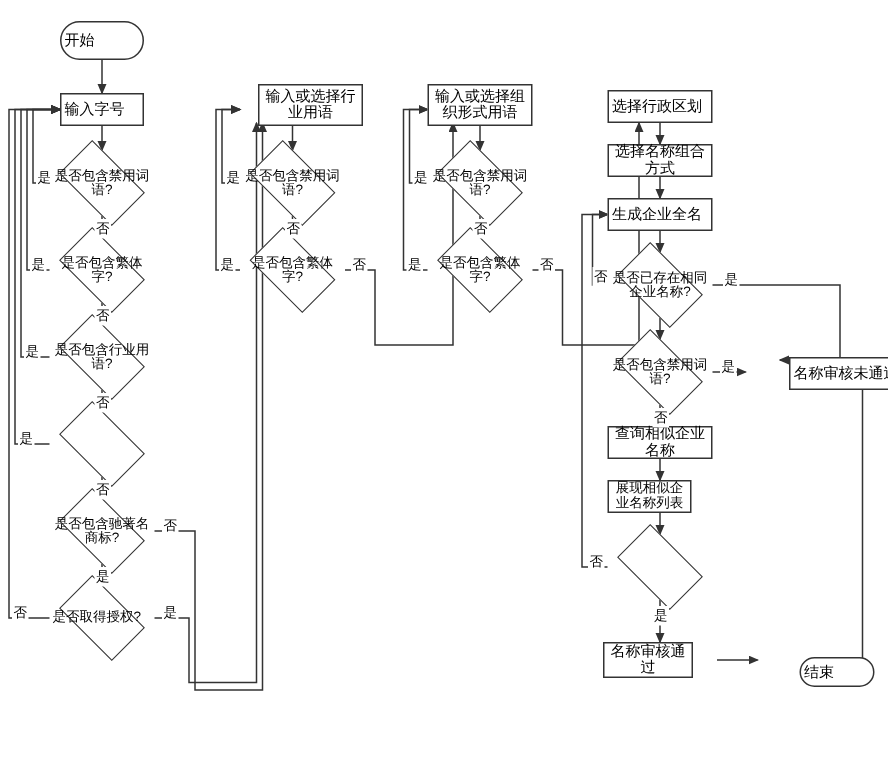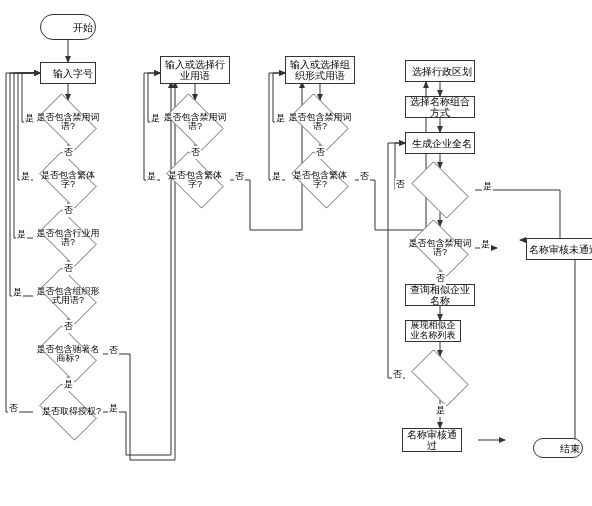--- a/index.html
+++ b/index.html
@@ -18,7 +18,7 @@
     box-sizing: border-box;
     display: flex;
     align-items: center;
-    justify-content: flex-end;
+    justify-content: flex-start;
     text-align: center;
     line-height: 1.1;
     padding: 2px;

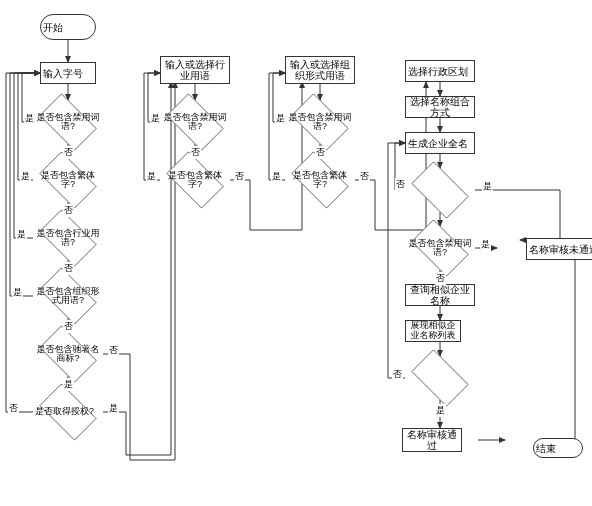--- a/index.html
+++ b/index.html
@@ -167,7 +167,7 @@
     <div class="dlabel">是否取得授权?</div>
   </div>
 
-<div class="node process" style="left:160px;top:56px;width:70px;height:28px">
+<div class="node process" style="left:172px;top:56px;width:70px;height:28px">
     <span>输入或选择行业用语</span>
   </div>
 <div class="node decision" style="left:160px;top:100px">

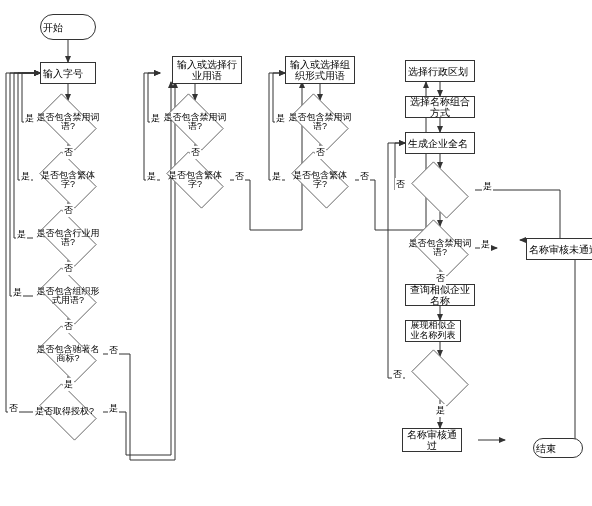--- a/index.html
+++ b/index.html
@@ -202,6 +202,7 @@
   </div>
 <div class="node decision" style="left:405px;top:168px">
     <div class="diamond"></div>
+    <div class="dlabel">是否已存在相同企业名称?</div>
   </div>
 <div class="node decision" style="left:405px;top:226px">
     <div class="diamond"></div>

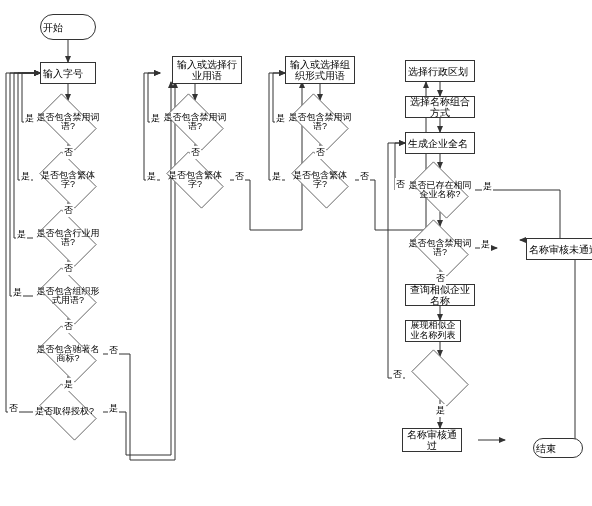--- a/index.html
+++ b/index.html
@@ -156,7 +156,6 @@
   </div>
 <div class="node decision" style="left:33px;top:274px">
     <div class="diamond"></div>
-    <div class="dlabel">是否包含组织形式用语?</div>
   </div>
 <div class="node decision" style="left:33px;top:332px">
     <div class="diamond"></div>

